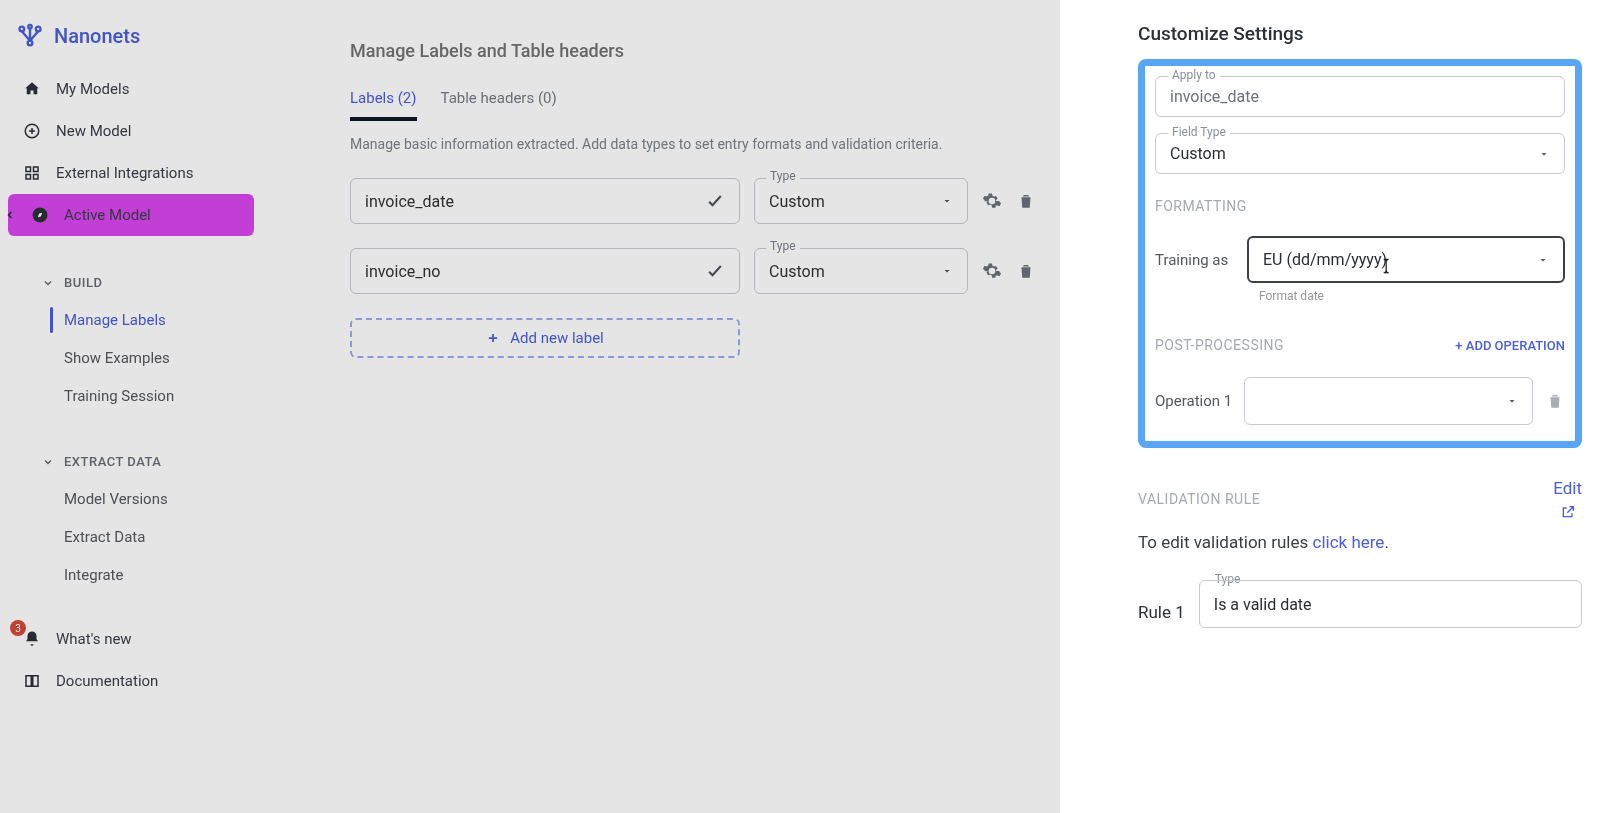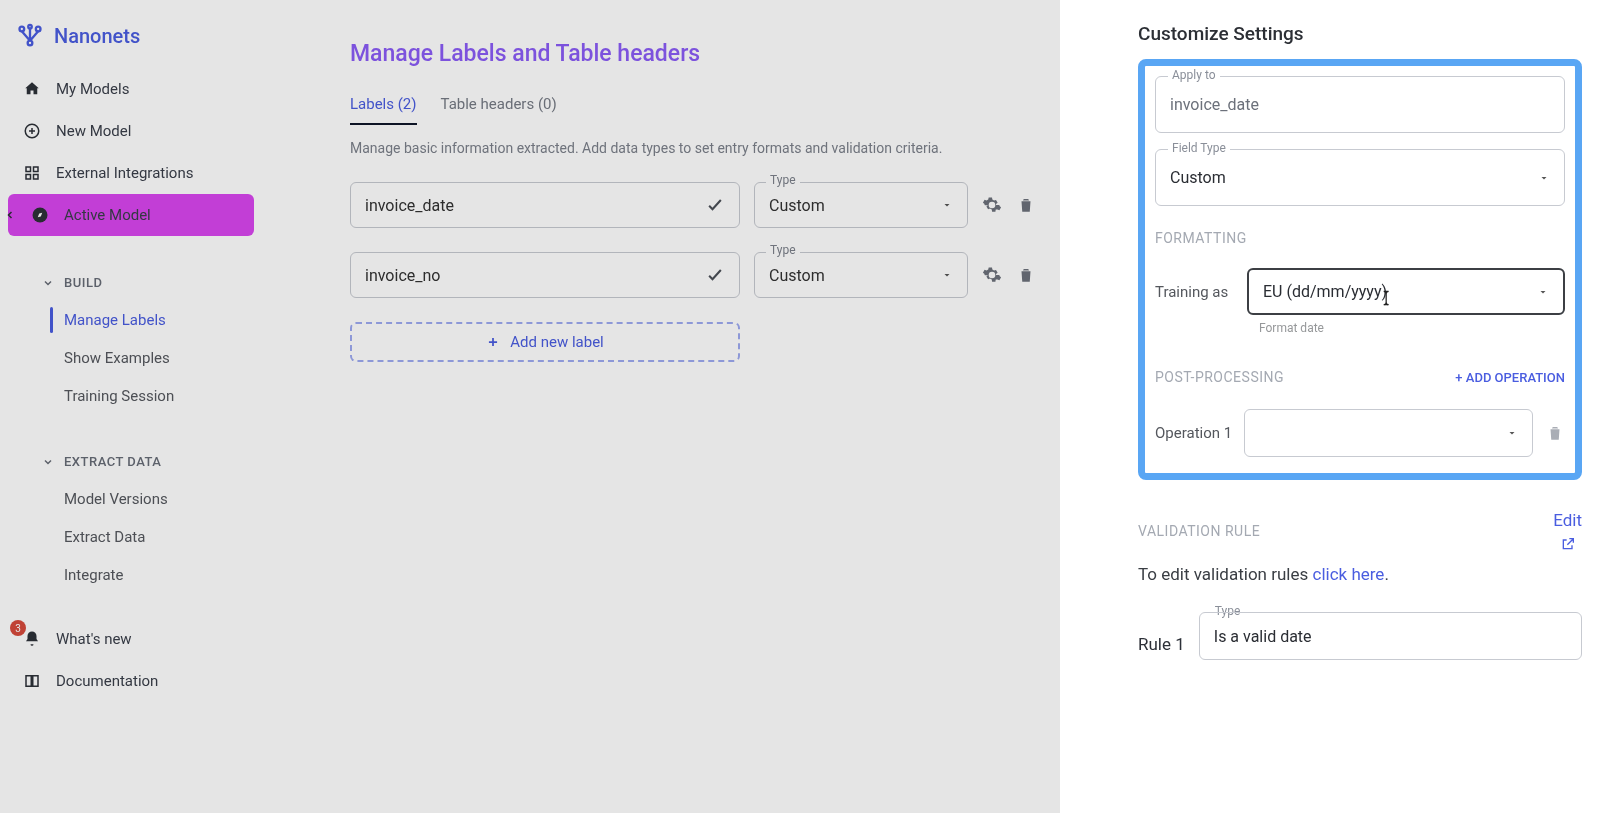--- a/index.html
+++ b/index.html
@@ -22,7 +22,7 @@
 .nav-item-wrap { position: relative; }
 
 .main { flex: 1; padding: 40px 28px 0 88px; background:#fff; position: relative; }
-.page-title { font-size: 23px; color: #8b5cf6; font-weight: 500; margin-bottom: 28px; }
+.page-title { font-size: 18px; color: #737373; font-weight: 500; margin-bottom: 28px; }
 .tabs { display: flex; gap: 24px; border-bottom: 1px solid transparent; }
 .tab { padding-bottom: 10px; font-size: 15px; color: #767b85; cursor: pointer; }
 .tab.active { color: #4a5de0; border-bottom: 2px solid #0f172a; }

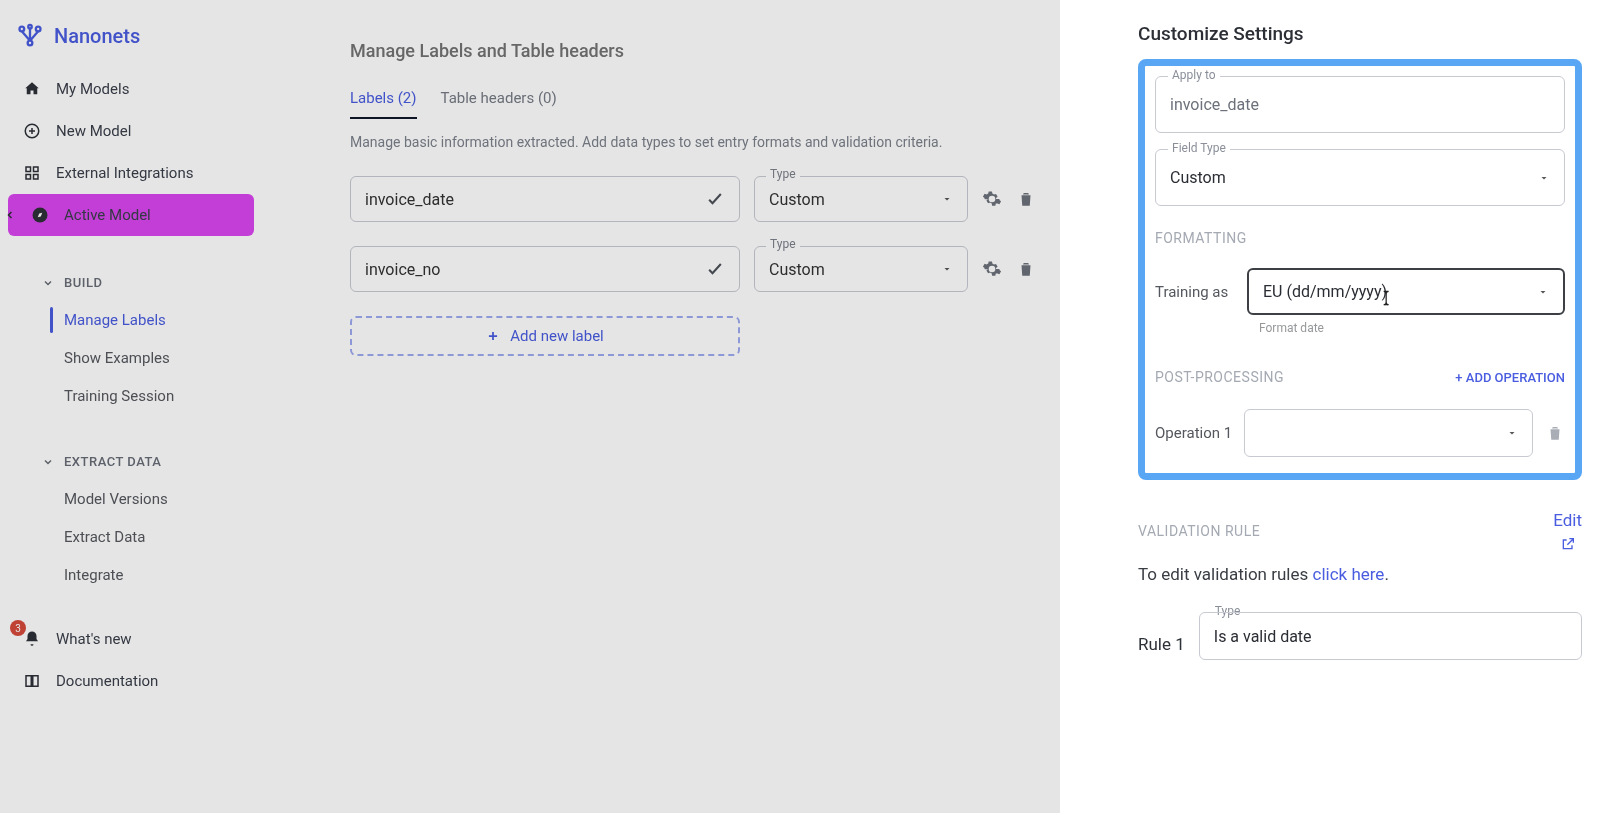--- a/index.html
+++ b/index.html
@@ -42,7 +42,7 @@
 .panel { width: 480px; height: 100%; background:#fff; padding: 22px 18px 0 18px; overflow-y:auto; position:relative; z-index:10; }
 .panel-title { font-size: 19px; color: #2c2f35; font-weight: 500; margin-bottom: 14px; }
 .panel-highlight { border: 7px solid #59a6f4; border-radius: 8px; padding: 10px 10px 16px 10px; margin-bottom: 22px; }
-.field-outer { position: relative; border: 1px solid #c7cad1; border-radius: 6px; padding: 18px 14px; margin-bottom: 16px; background:#fff; }
+.field-outer { position: relative; border: 1px solid #c7cad1; border-radius: 6px; padding: 10px 14px; margin-bottom: 16px; background:#fff; }
 .field-legend { position:absolute; top:-9px; left:12px; font-size:12px; color:#8a8f99; background:#fff; padding:0 4px; }
 .field-val { color:#6c717b; font-size:16px; }
 .field-val.dark { color:#2a2d33; }

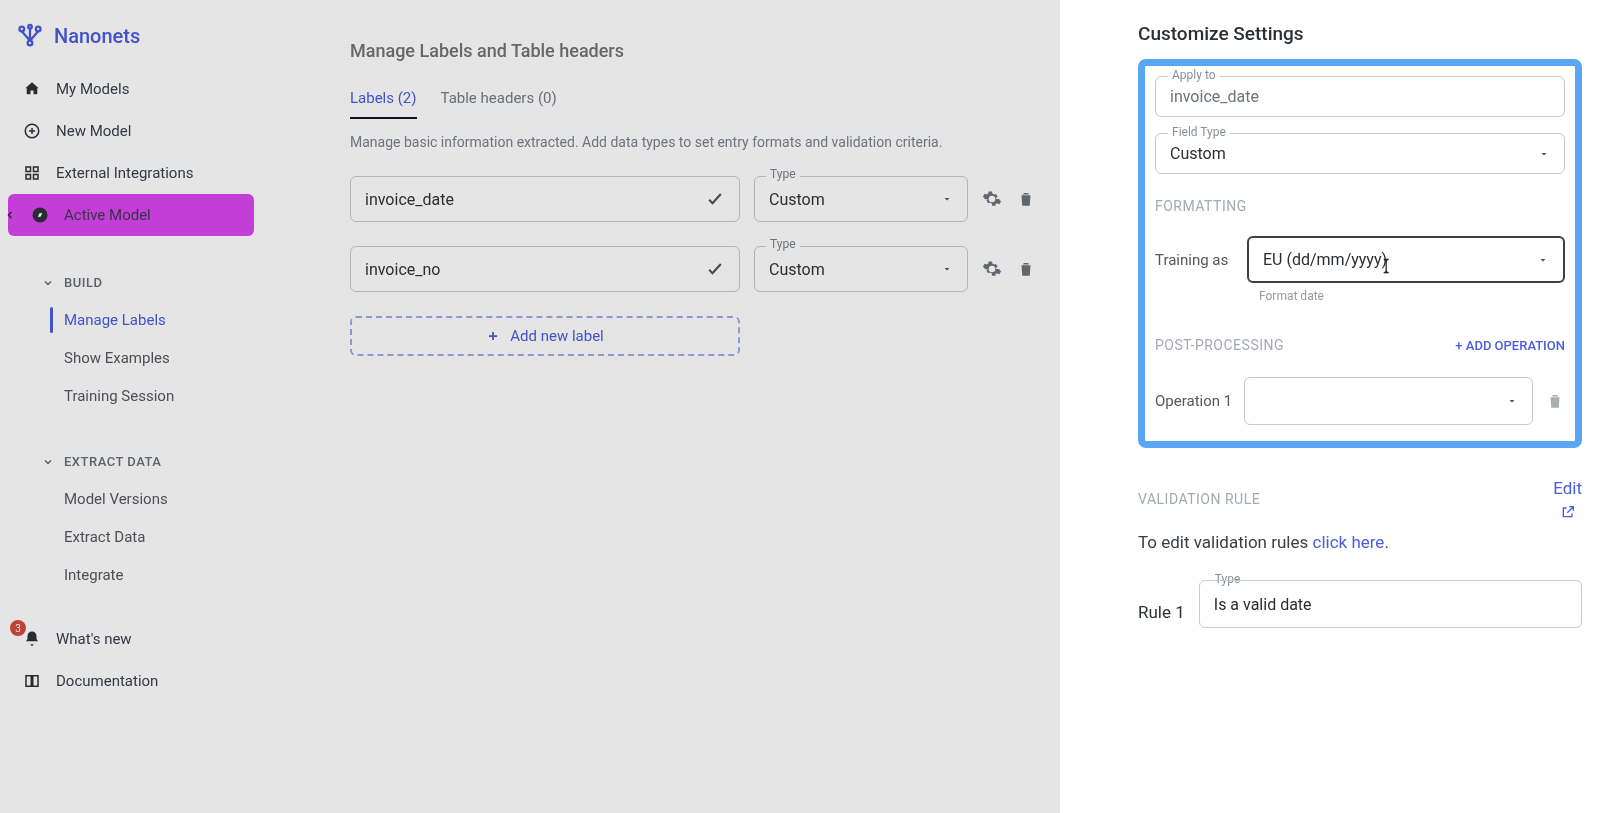--- a/index.html
+++ b/index.html
@@ -25,7 +25,7 @@
 .page-title { font-size: 18px; color: #737373; font-weight: 500; margin-bottom: 28px; }
 .tabs { display: flex; gap: 24px; border-bottom: 1px solid transparent; }
 .tab { padding-bottom: 10px; font-size: 15px; color: #767b85; cursor: pointer; }
-.tab.active { color: #4a5de0; border-bottom: 2px solid #0f172a; }
+.tab.active { color: #4a5de0; border-bottom: 4px solid #0f172a; }
 .helper { color: #7c818b; font-size: 14px; margin: 14px 0 26px 0; }
 
 .label-row { display: flex; align-items: center; gap: 14px; margin-bottom: 24px; }

